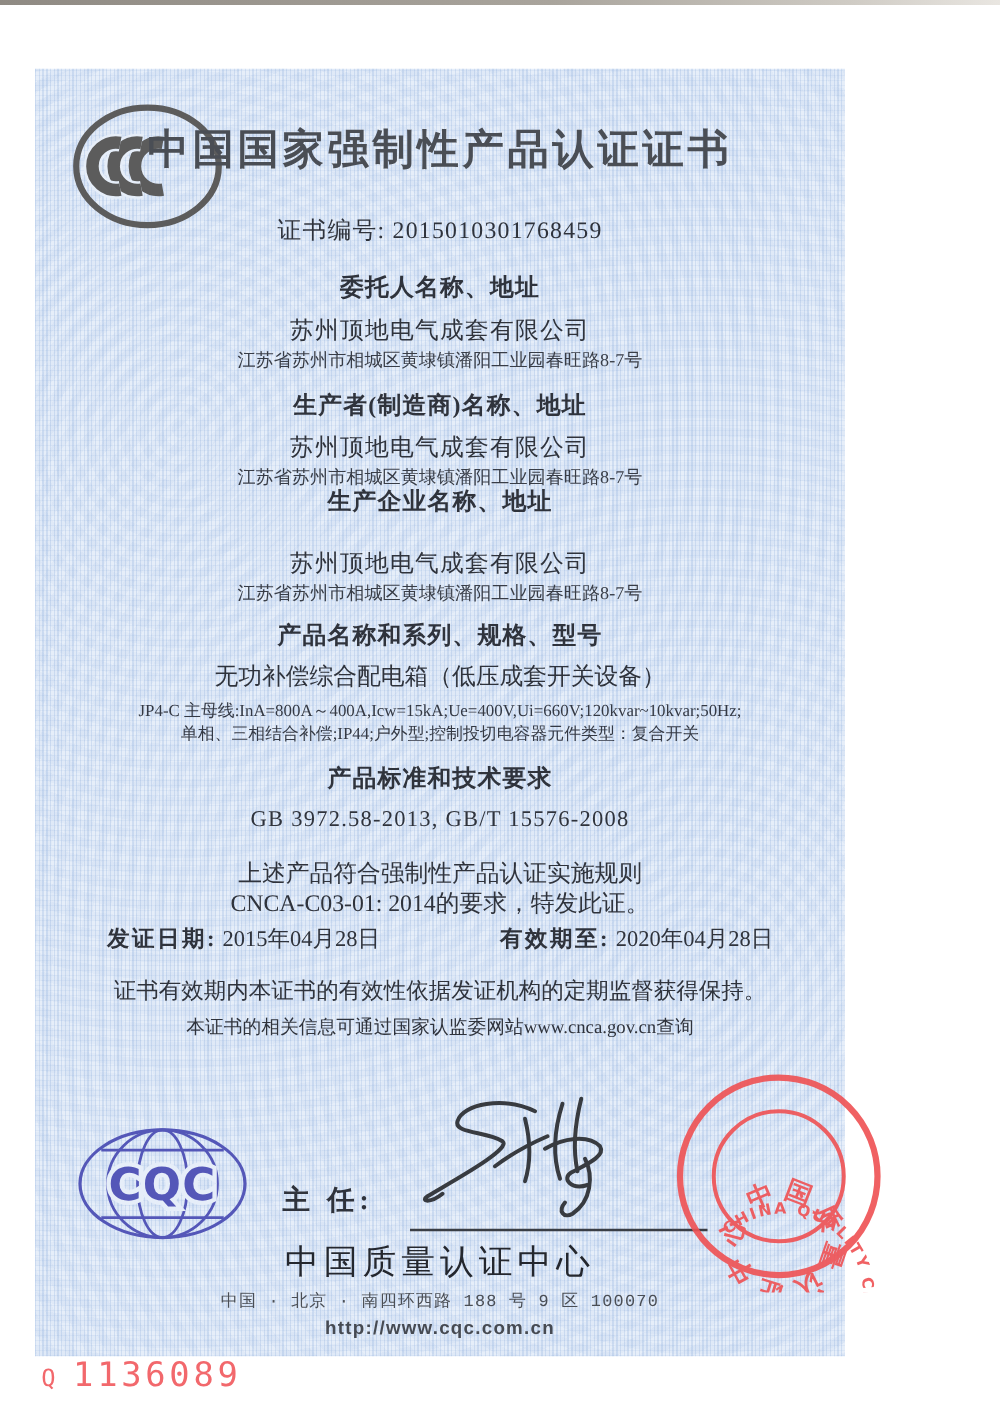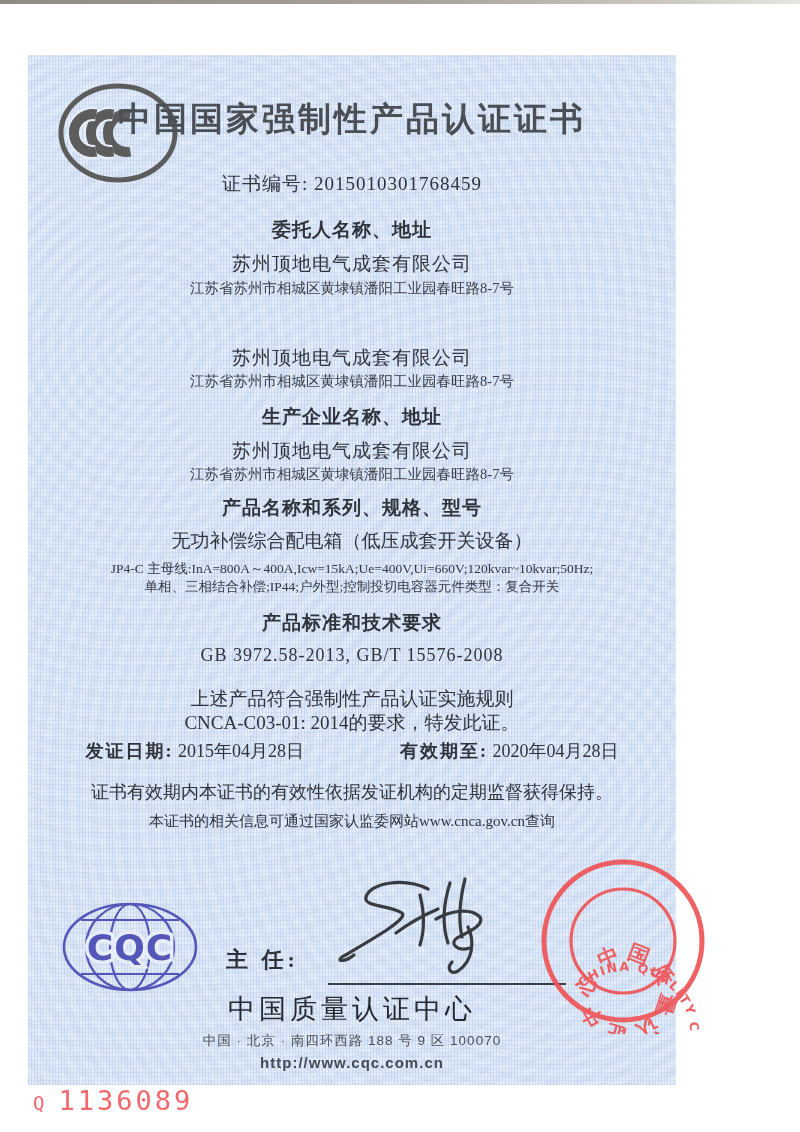--- a/index.html
+++ b/index.html
@@ -81,6 +81,7 @@
   <div class="abs name" style="top:196px">苏州顶地电气成套有限公司</div>
   <div class="abs addr" style="top:224px">江苏省苏州市相城区黄埭镇潘阳工业园春旺路8-7号</div>
 
+  <div class="abs h" style="top:256px">生产者(制造商)名称、地址</div>
   <div class="abs name" style="top:290px">苏州顶地电气成套有限公司</div>
   <div class="abs addr" style="top:317px">江苏省苏州市相城区黄埭镇潘阳工业园春旺路8-7号</div>
 

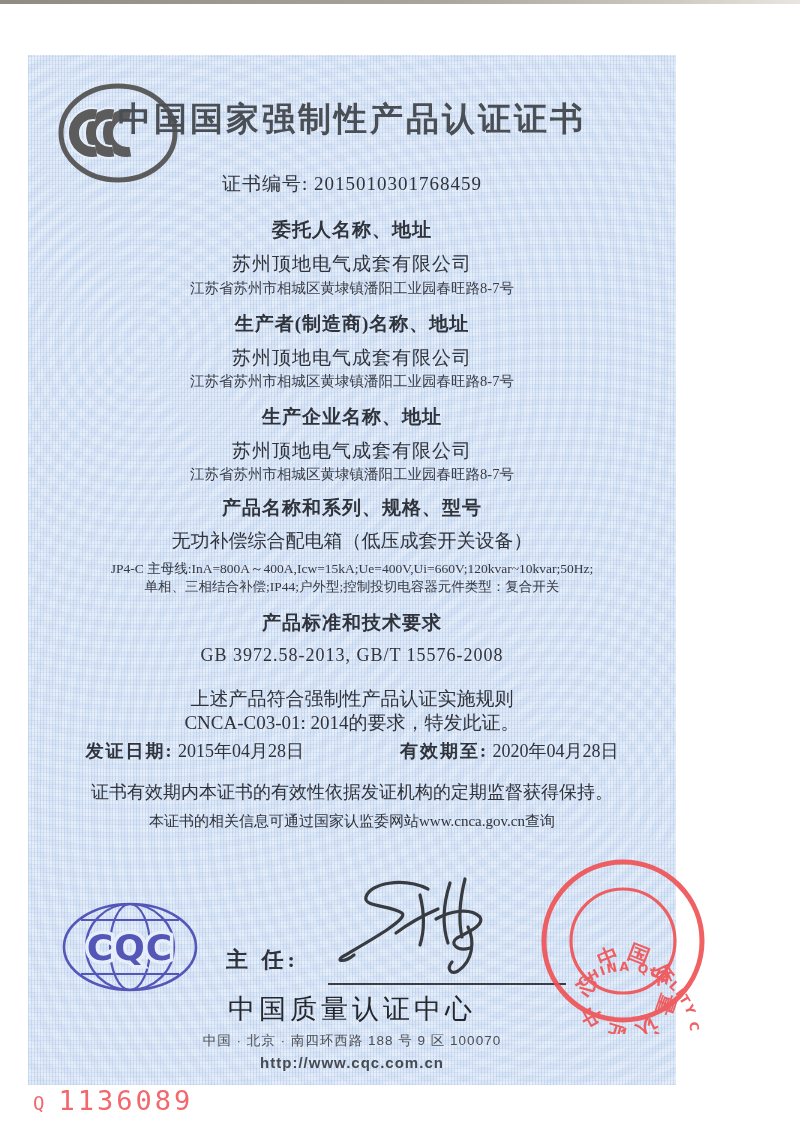--- a/index.html
+++ b/index.html
@@ -85,7 +85,7 @@
   <div class="abs name" style="top:290px">苏州顶地电气成套有限公司</div>
   <div class="abs addr" style="top:317px">江苏省苏州市相城区黄埭镇潘阳工业园春旺路8-7号</div>
 
-  <div class="abs h" style="top:349px">生产企业名称、地址</div>
+  <div class="abs h" style="top:333px">生产企业名称、地址</div>
   <div class="abs name" style="top:383px">苏州顶地电气成套有限公司</div>
   <div class="abs addr" style="top:410px">江苏省苏州市相城区黄埭镇潘阳工业园春旺路8-7号</div>
 

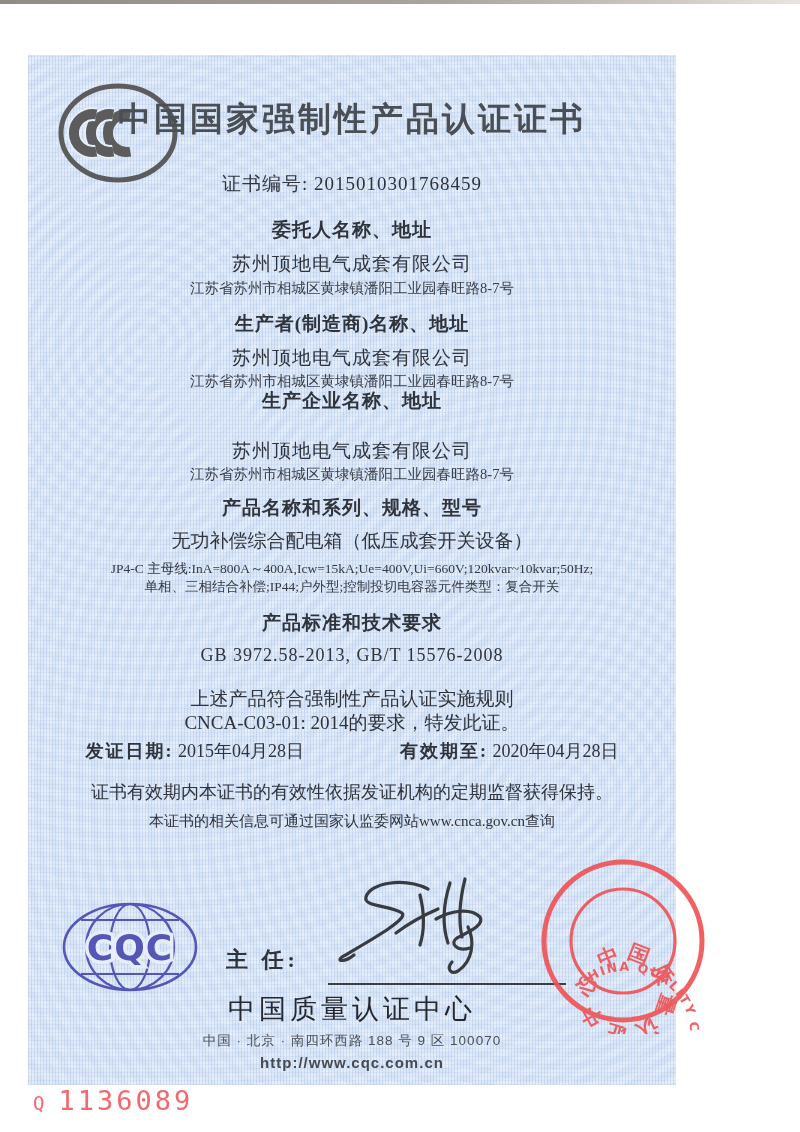--- a/index.html
+++ b/index.html
@@ -38,7 +38,7 @@
   .director{position:absolute;left:198px;top:890px;font-size:22px;font-weight:bold;color:#2f333c;letter-spacing:4px;}
   .sigline{position:absolute;left:300px;top:928px;width:238px;border-bottom:2px solid #3a3e45;}
   .orgname{top:936px;font-size:27px;letter-spacing:4px;color:#24272e;}
-  .f-addr{top:977px;font-family:Liberation Sans, sans-serif;font-size:13.5px;color:#4a4e55;letter-spacing:1px;}
+  .f-addr{top:977px;font-family:Liberation Mono, monospace;font-size:13.5px;color:#4a4e55;letter-spacing:1px;}
   .f-url{top:999px;font-family:"Liberation Sans","DejaVu Sans",sans-serif;font-size:15px;font-weight:bold;color:#464a52;letter-spacing:1px;}
   .ccc-logo{position:absolute;left:26px;top:24px;}
   .cqc-logo{position:absolute;left:32px;top:846px;}

